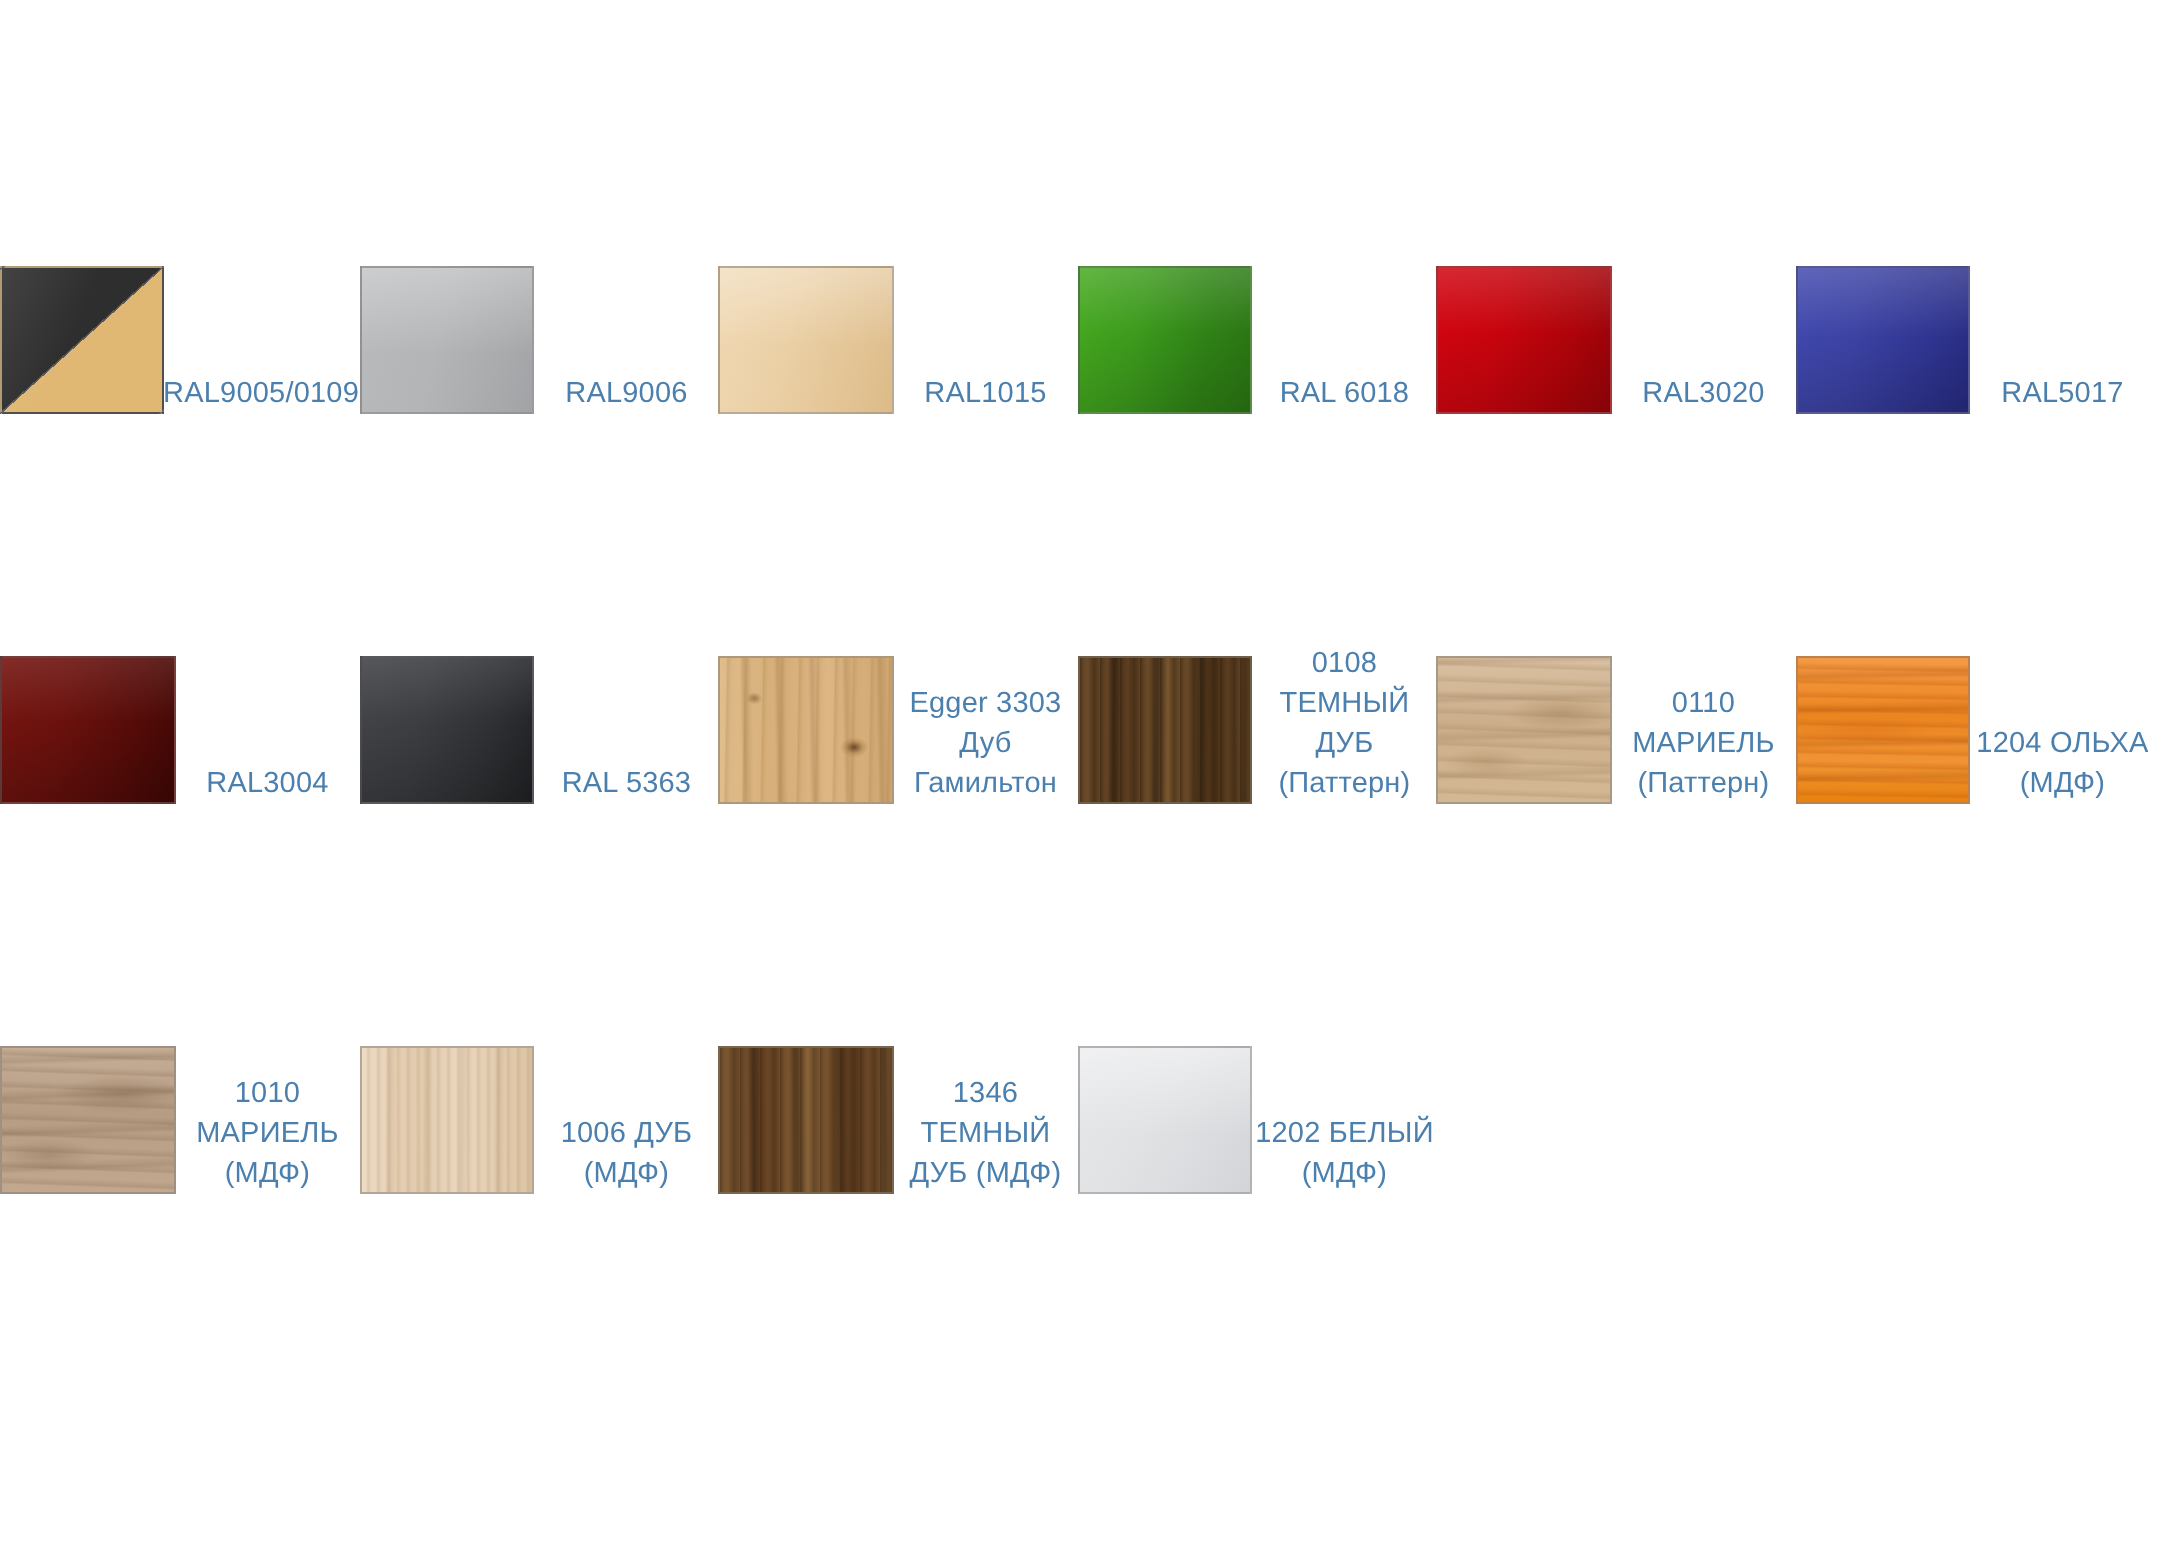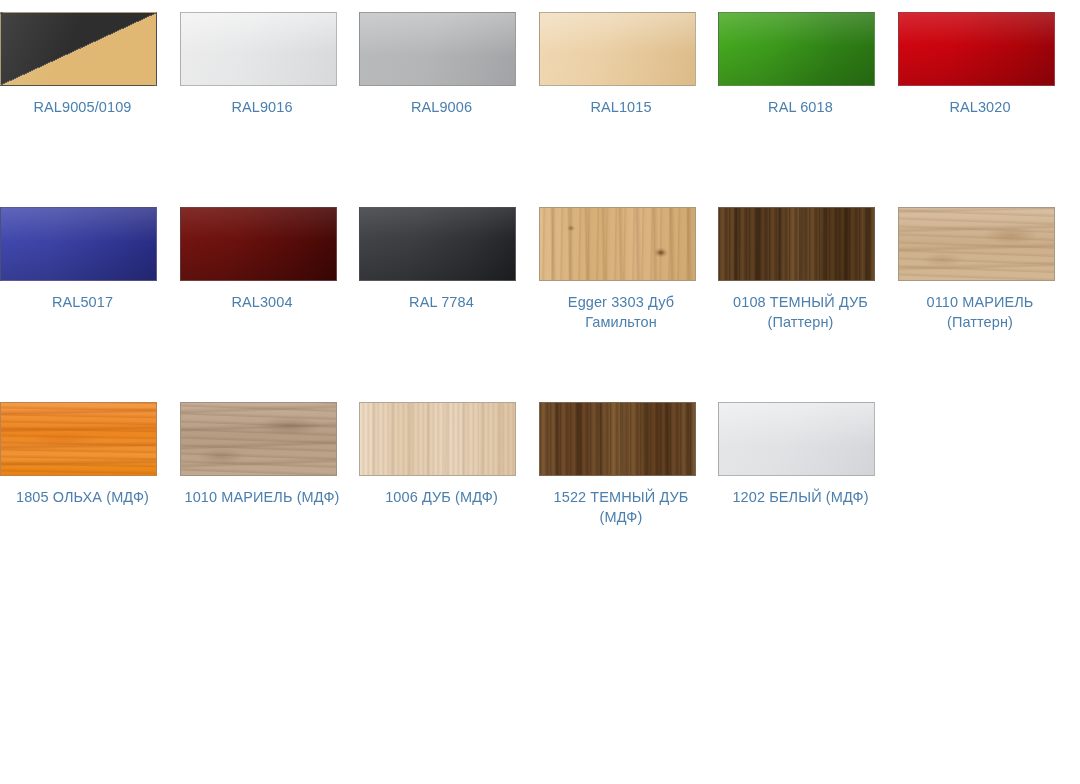--- a/index.html
+++ b/index.html
@@ -27,8 +27,8 @@
   .swatch-cell {
     width: 179.5px;
     display: flex;
-    flex-direction: column;
-    align-items: flex-start;
+    flex-direction: row;
+    align-items: flex-end;
   }
 
   .swatch-chip {

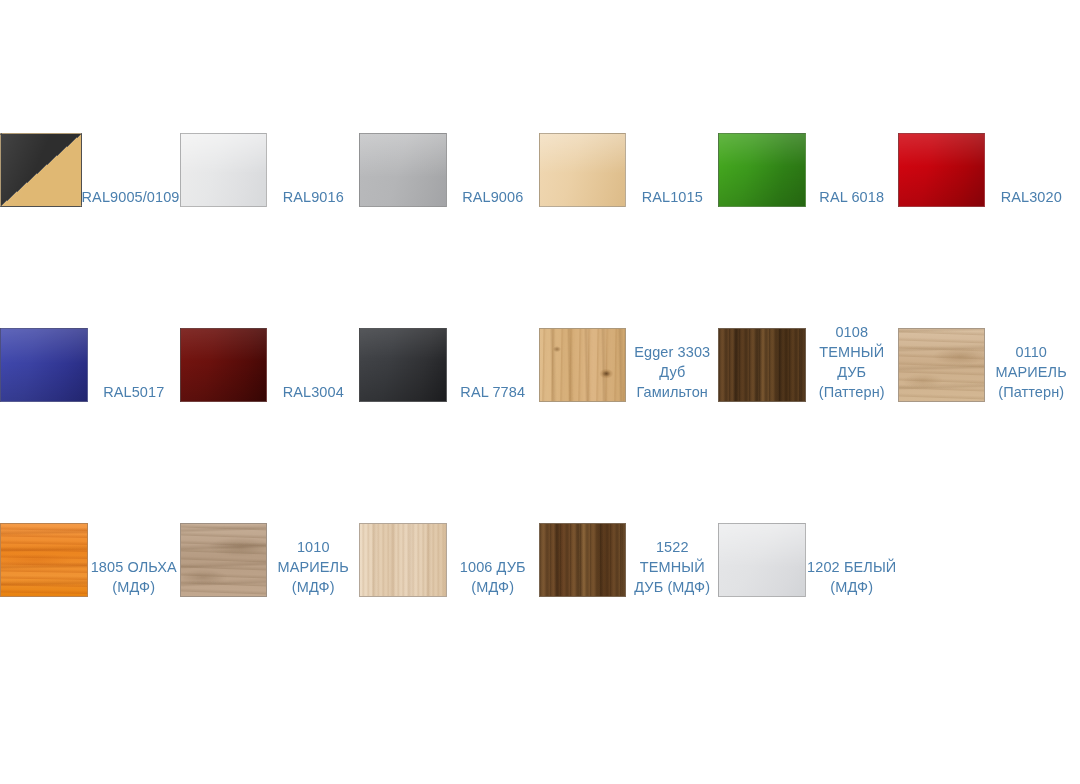--- a/index.html
+++ b/index.html
@@ -275,12 +275,6 @@
   </div>
 
 
-  <div class="swatch-cell">
-    <div class="swatch-chip p-9016">
-        <span class="tex"></span>
-      </div>
-    <div class="swatch-label">RAL9016</div>
-  </div>
 
   <div class="swatch-cell">
     <div class="swatch-chip p-9006">

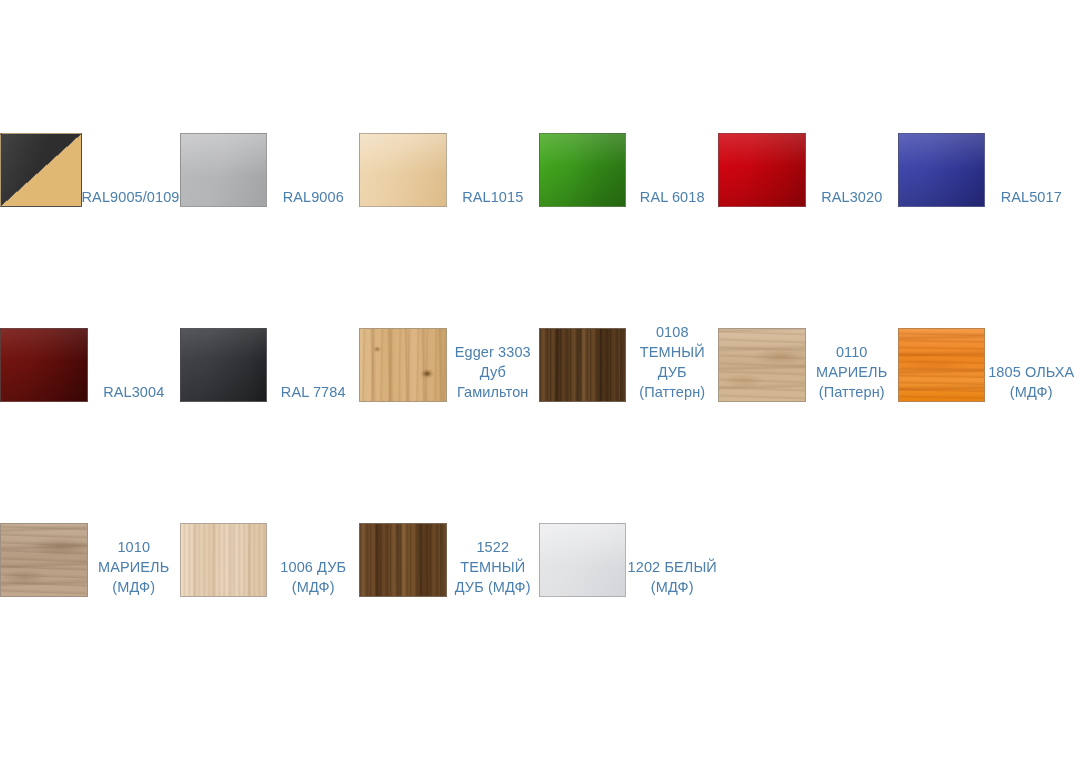--- a/index.html
+++ b/index.html
@@ -351,7 +351,7 @@
     <div class="swatch-chip w-1007">
         <span class="tex"></span>
       </div>
-    <div class="swatch-label">1805 ОЛЬХА (МДФ)</div>
+    <div class="swatch-label">1204 ОЛЬХА (МДФ)</div>
   </div>
 
   <div class="swatch-cell">

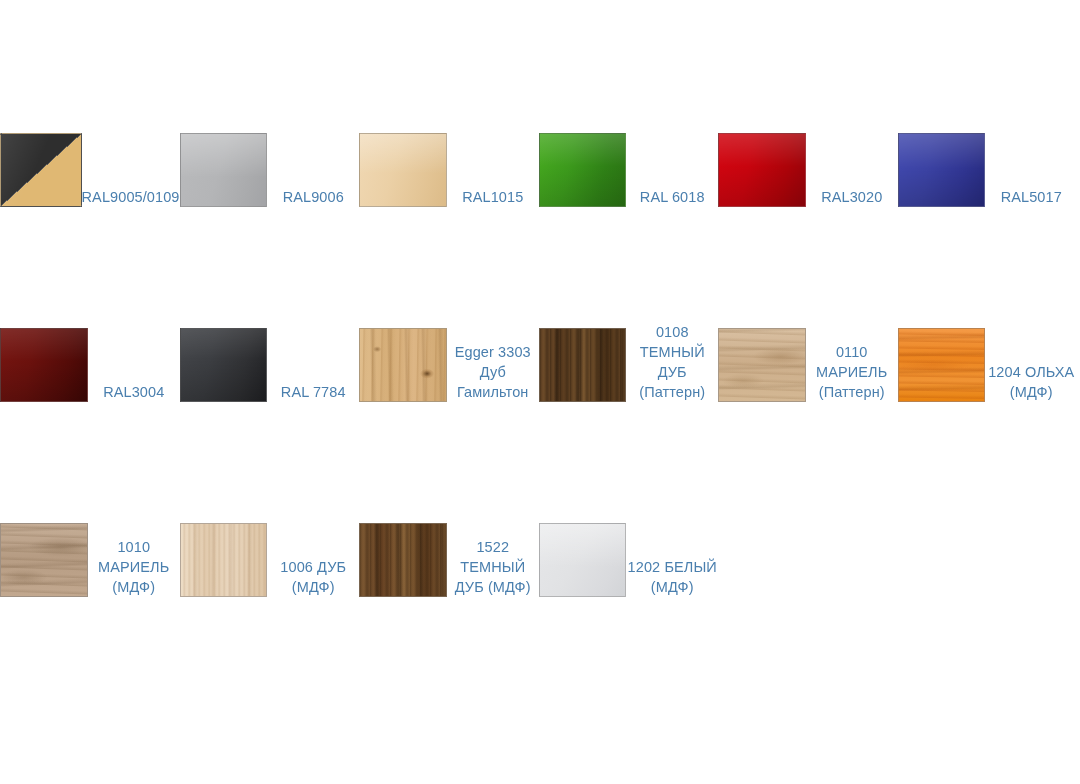--- a/index.html
+++ b/index.html
@@ -323,7 +323,7 @@
     <div class="swatch-chip p-7024">
         <span class="tex"></span>
       </div>
-    <div class="swatch-label">RAL 7784</div>
+    <div class="swatch-label">RAL 5363</div>
   </div>
 
   <div class="swatch-cell">

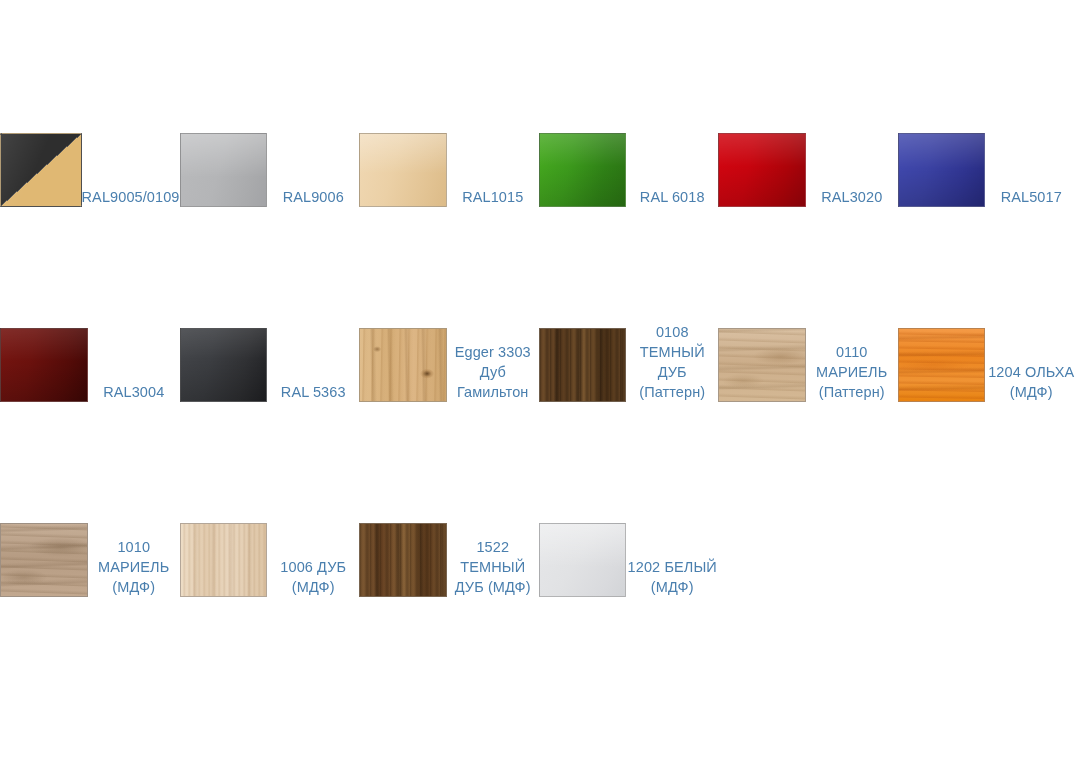--- a/index.html
+++ b/index.html
@@ -373,7 +373,7 @@
     <div class="swatch-chip w-1008">
         <span class="tex"></span>
       </div>
-    <div class="swatch-label">1522 ТЕМНЫЙ ДУБ (МДФ)</div>
+    <div class="swatch-label">1346 ТЕМНЫЙ ДУБ (МДФ)</div>
   </div>
 
   <div class="swatch-cell">

